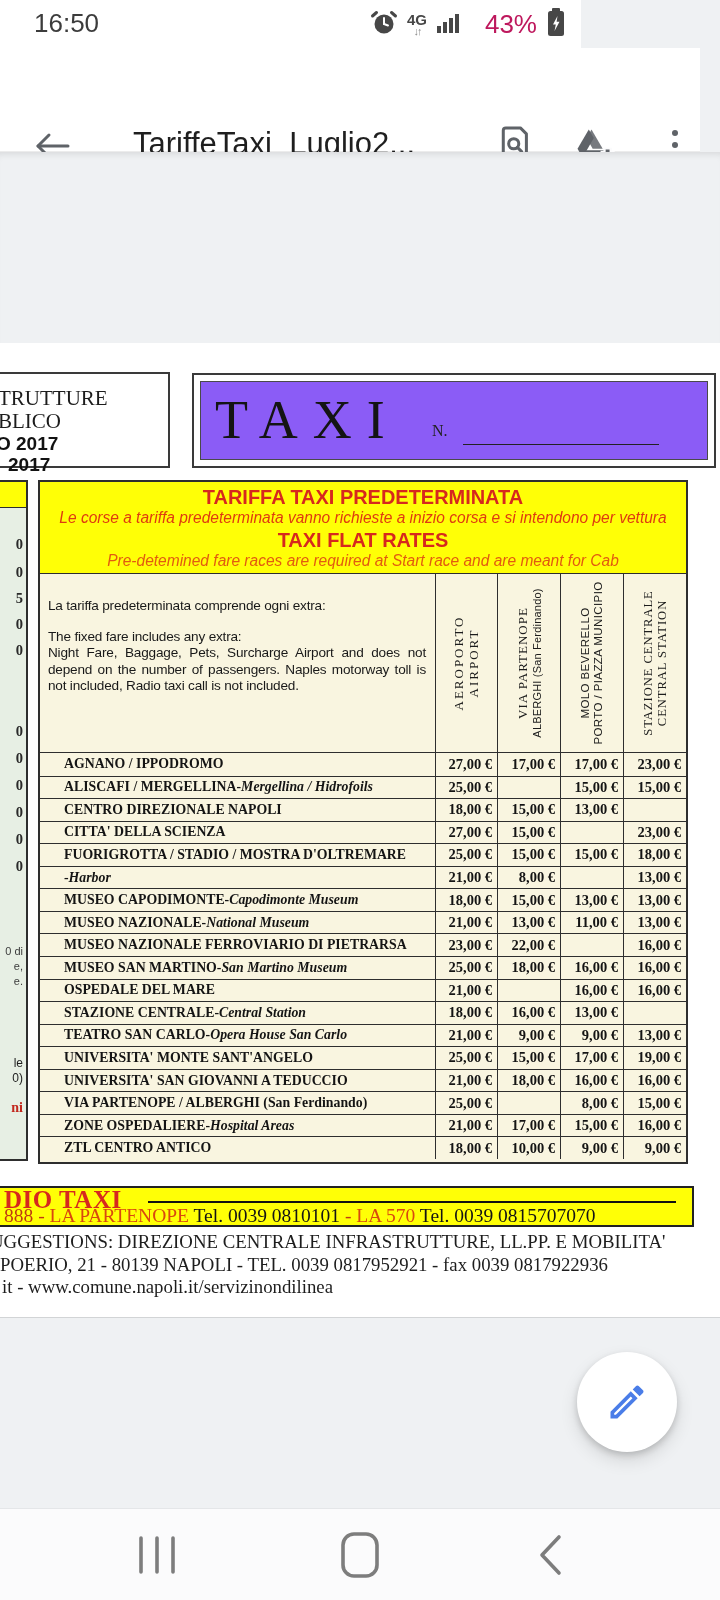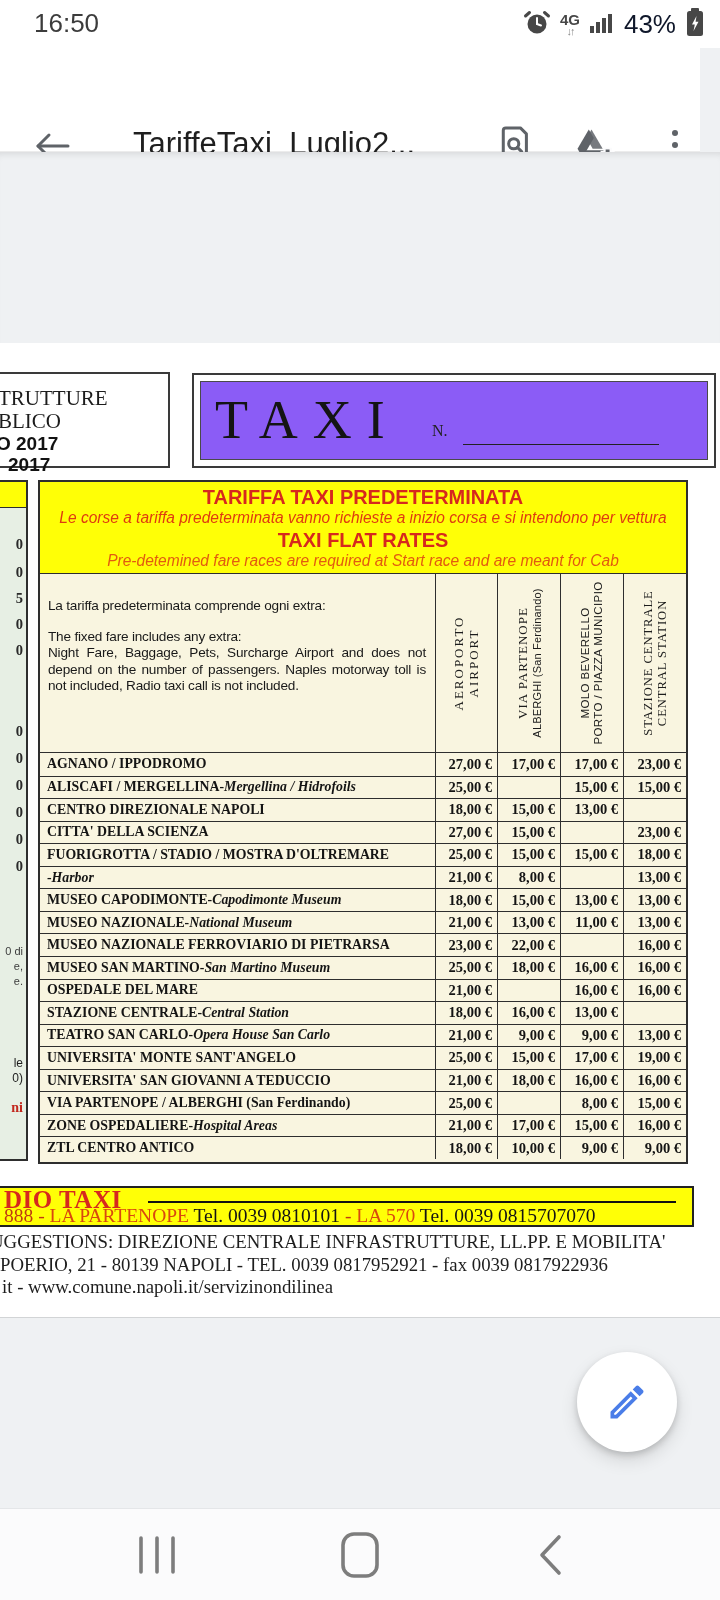--- a/index.html
+++ b/index.html
@@ -8,7 +8,7 @@
   [data-interactable]{box-sizing:border-box}
 
   
-  .status-bar{position:absolute;top:0;left:0;width:720px;height:48px;background:#fff}
+  .status-bar{position:absolute;top:0;left:0;width:581px;height:48px;background:#fff}
   .time{position:absolute;left:34px;top:8px;font-size:26px;color:#3c3c3c}
   .sicons{position:absolute;right:14px;top:0;height:48px;display:flex;align-items:center;gap:8px}
   .netblock{display:flex;flex-direction:column;align-items:center;line-height:1}

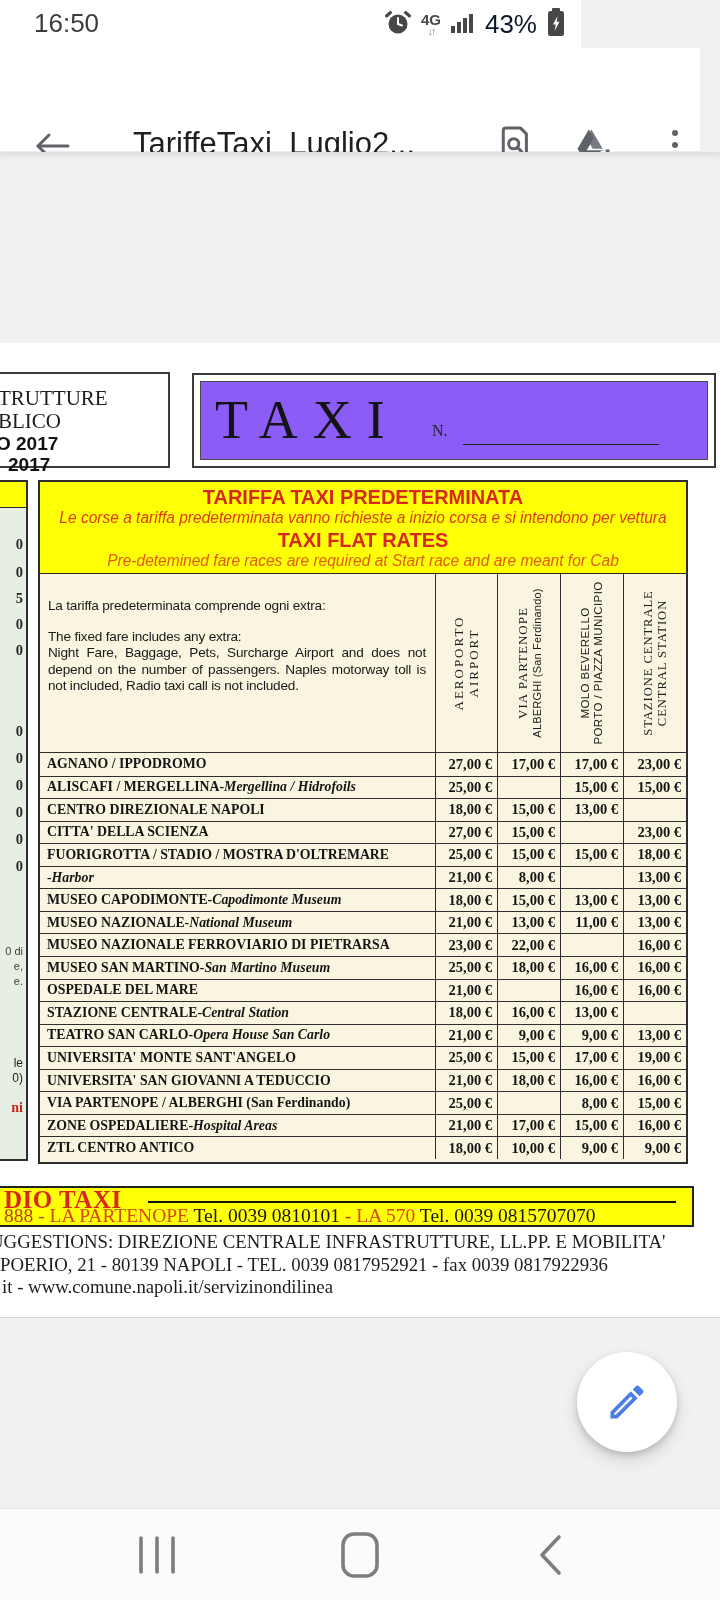--- a/index.html
+++ b/index.html
@@ -14,7 +14,7 @@
   .netblock{display:flex;flex-direction:column;align-items:center;line-height:1}
   .net-label{font-size:15px;font-weight:bold;color:#474747}
   .net-arrows{font-size:11px;color:#8a8a8a;letter-spacing:-2px;margin-top:-1px}
-  .batt-pct{font-size:26px;color:#0f172a;margin-left:2px}
+  .batt-pct{font-size:26px;color:#be185d;margin-left:16px}
 
   
   .app-bar{position:absolute;top:48px;left:0;width:700px;height:103px;background:#fff;

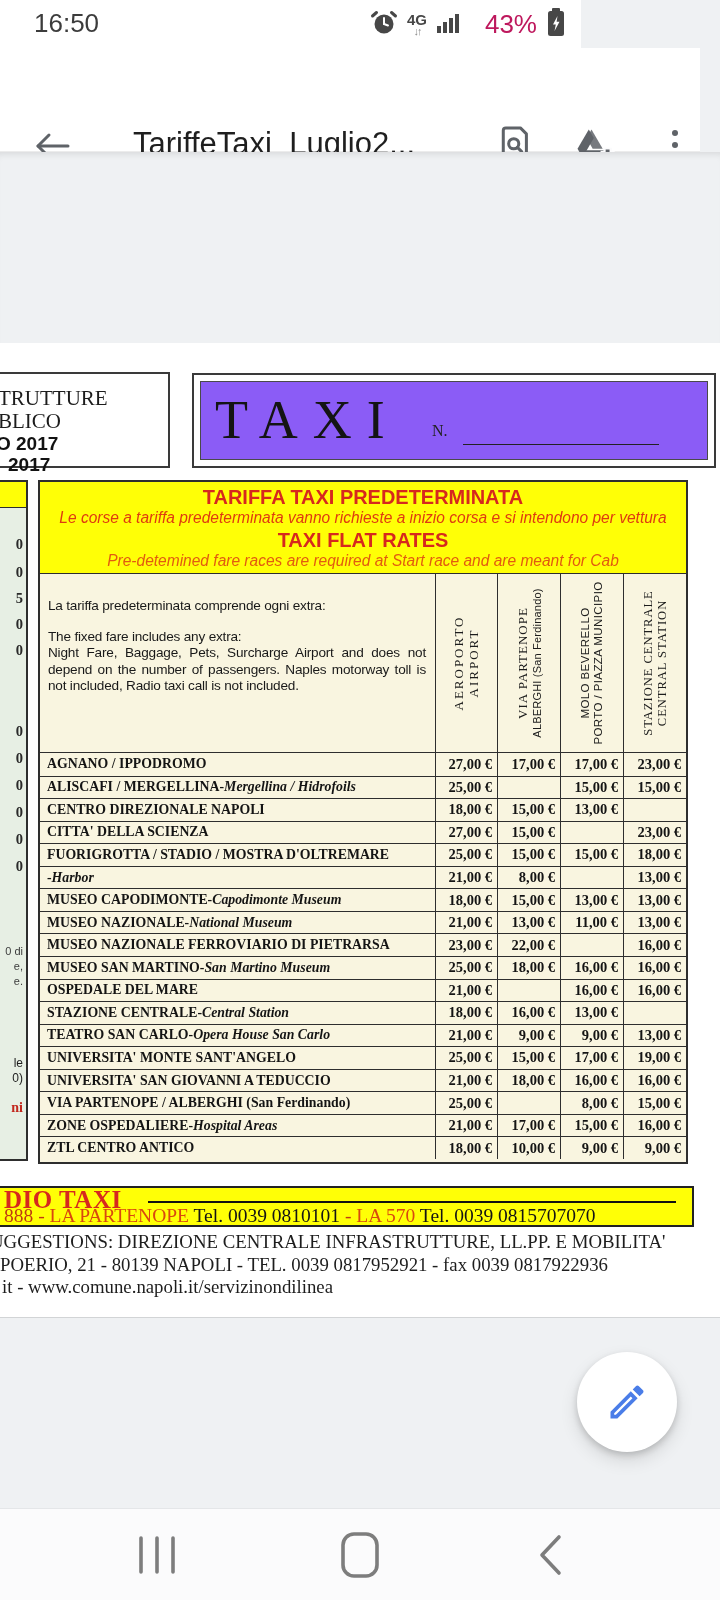--- a/index.html
+++ b/index.html
@@ -86,7 +86,7 @@
   .trow{display:flex;overflow:hidden}
   .trow + .trow{border-top:1.4px solid #2e2e2e}
   .tlabel{width:396px;border-right:1.4px solid #2e2e2e;display:flex;align-items:center;
-          padding-left:7px;font-family:"Liberation Serif",serif;font-weight:bold;font-size:13.8px;
+          padding-left:24px;font-family:"Liberation Serif",serif;font-weight:bold;font-size:13.8px;
           color:#141414;white-space:nowrap;overflow:hidden}
   .tlabel em{font-style:italic;margin-left:0}
   .tprice{border-right:1.4px solid #2e2e2e;display:flex;align-items:center;justify-content:flex-end;

